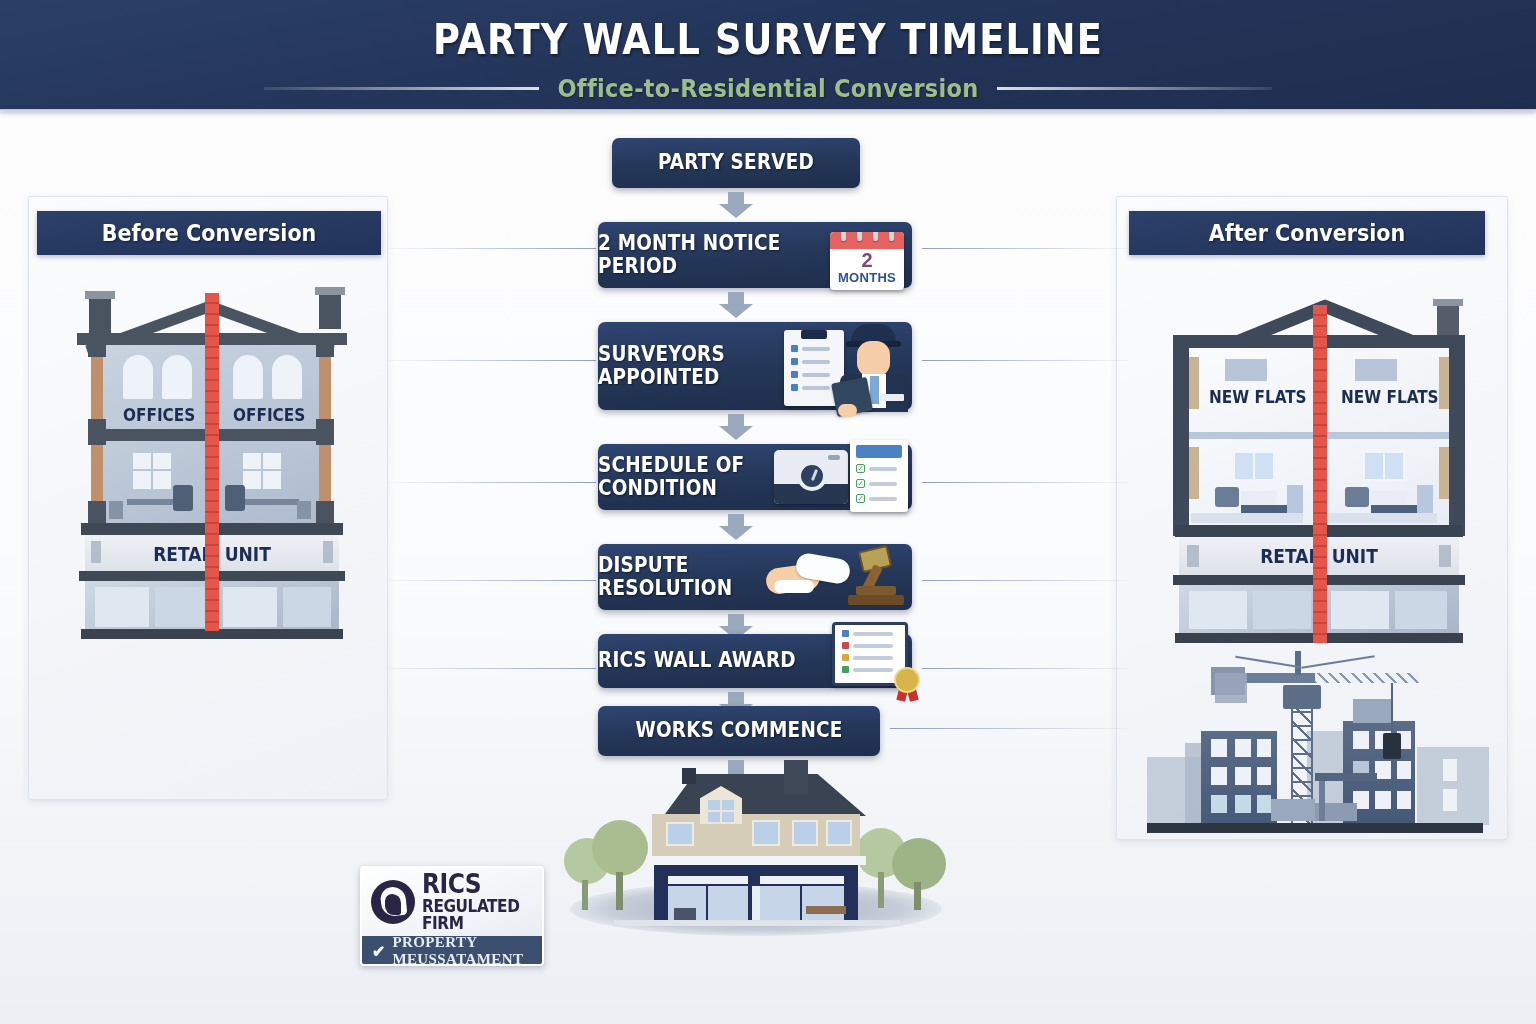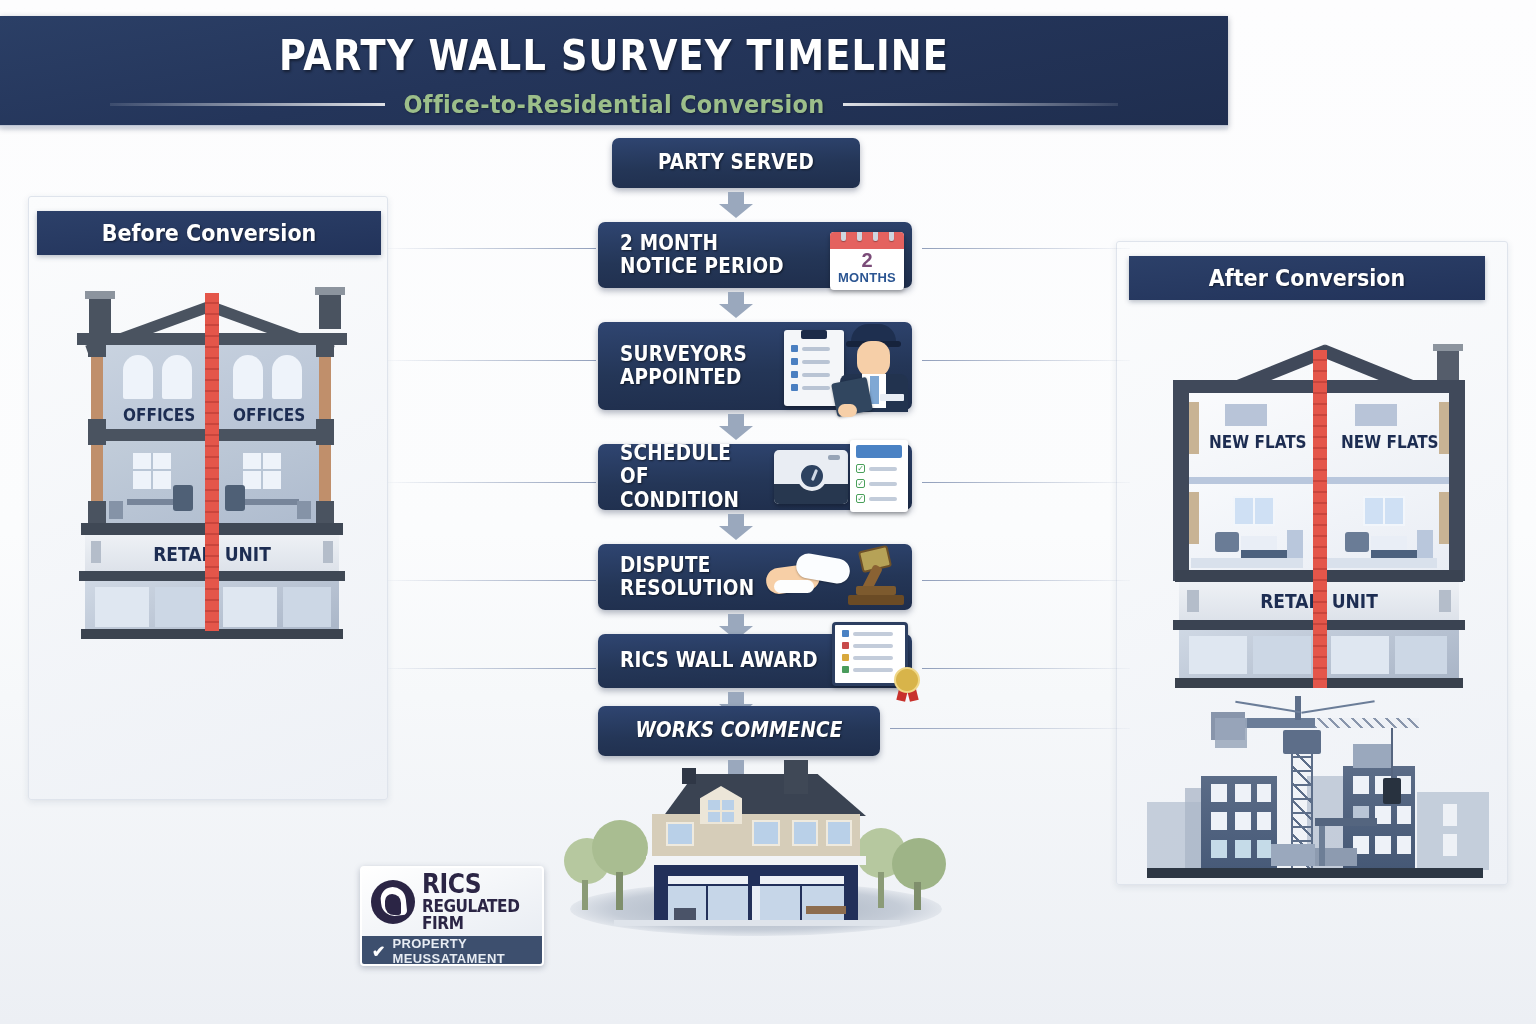--- a/index.html
+++ b/index.html
@@ -14,7 +14,7 @@
            background: linear-gradient(180deg,#fdfdfe 0%, #fbfcfd 52%, #f6f8fa 68%, #eceff4 100%); }
 
   
-  .header { position:absolute; left:0; top:16px; width:1228px; height:110px;
+  .header { position:absolute; left:0; top:0; width:1536px; height:110px;
             background: linear-gradient(170deg,#2b3f66 0%, #24355a 45%, #1f2e4f 100%);
             box-shadow:0 2px 6px rgba(20,30,55,.35); }
   .header:after{ content:""; position:absolute; left:0; bottom:-5px; width:100%; height:6px;

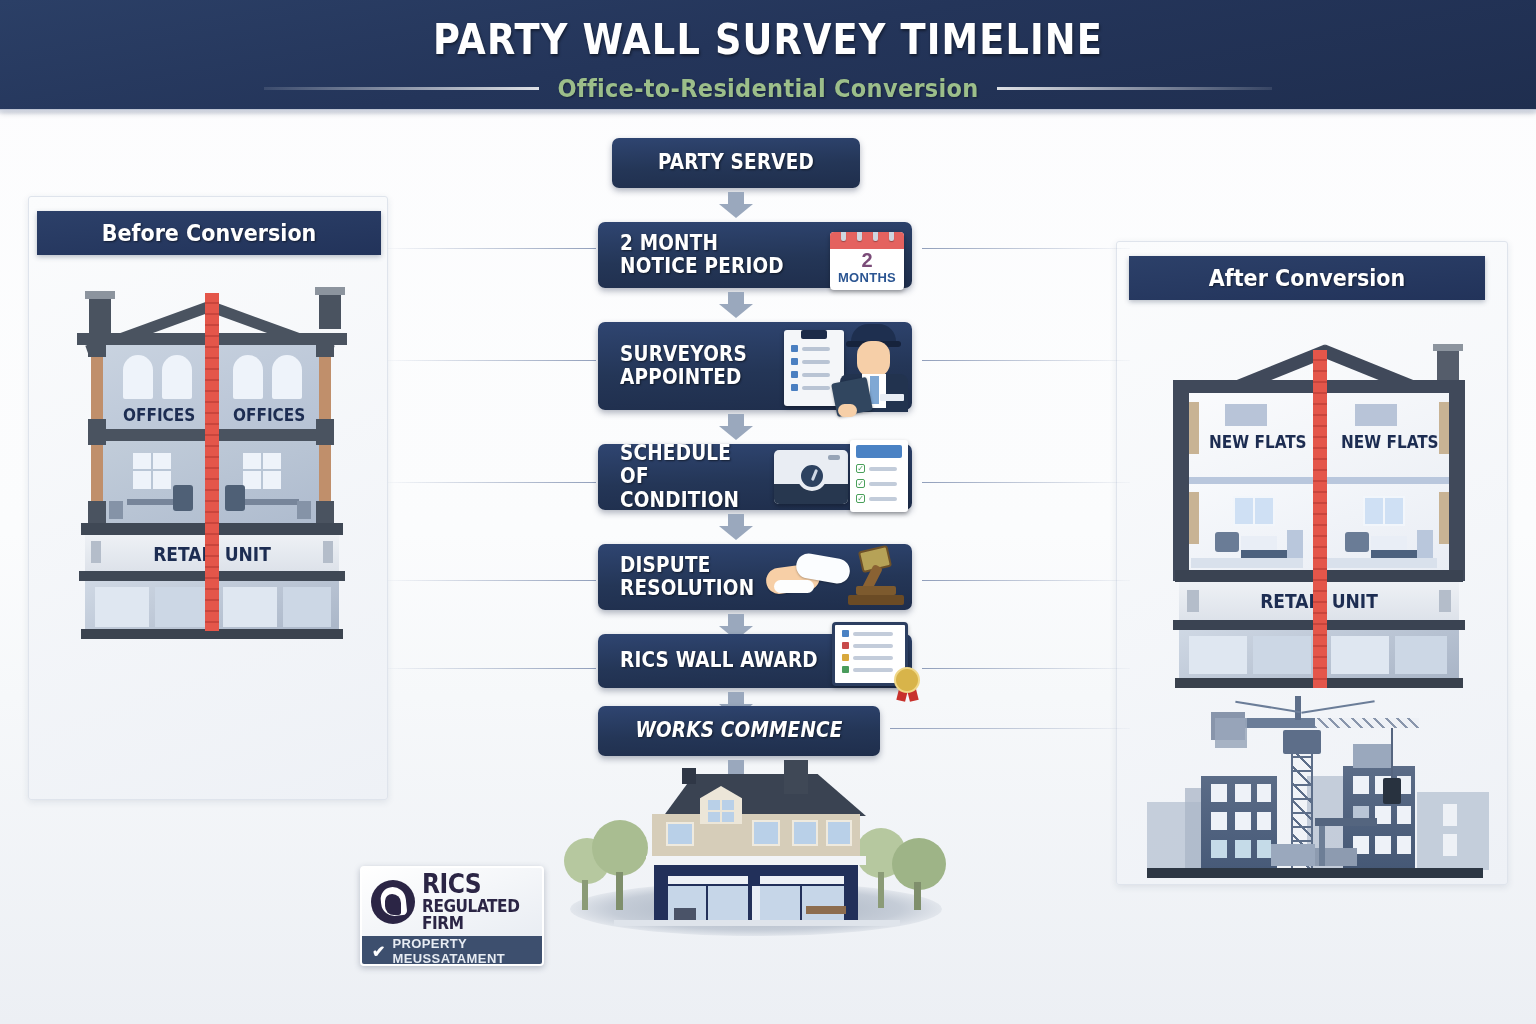--- a/index.html
+++ b/index.html
@@ -70,7 +70,7 @@
                font-family:"DejaVu Sans Condensed","Liberation Sans Narrow","Liberation Sans",sans-serif;
                text-shadow:1px 1px 2px rgba(0,0,0,.5); letter-spacing:.2px; }
   .fbox.center .lbl { width:100%; text-align:center; }
-  .fbox.withicon .lbl { padding-left:22px; }
+  .fbox.withicon .lbl { }
   .arrow-d { position:absolute; width:34px; }
   .arrow-d .stem { width:16px; height:12px; background:#9aa8bd; margin:0 auto; }
   .arrow-d .head { width:0;height:0;border-left:17px solid transparent;border-right:17px solid transparent;

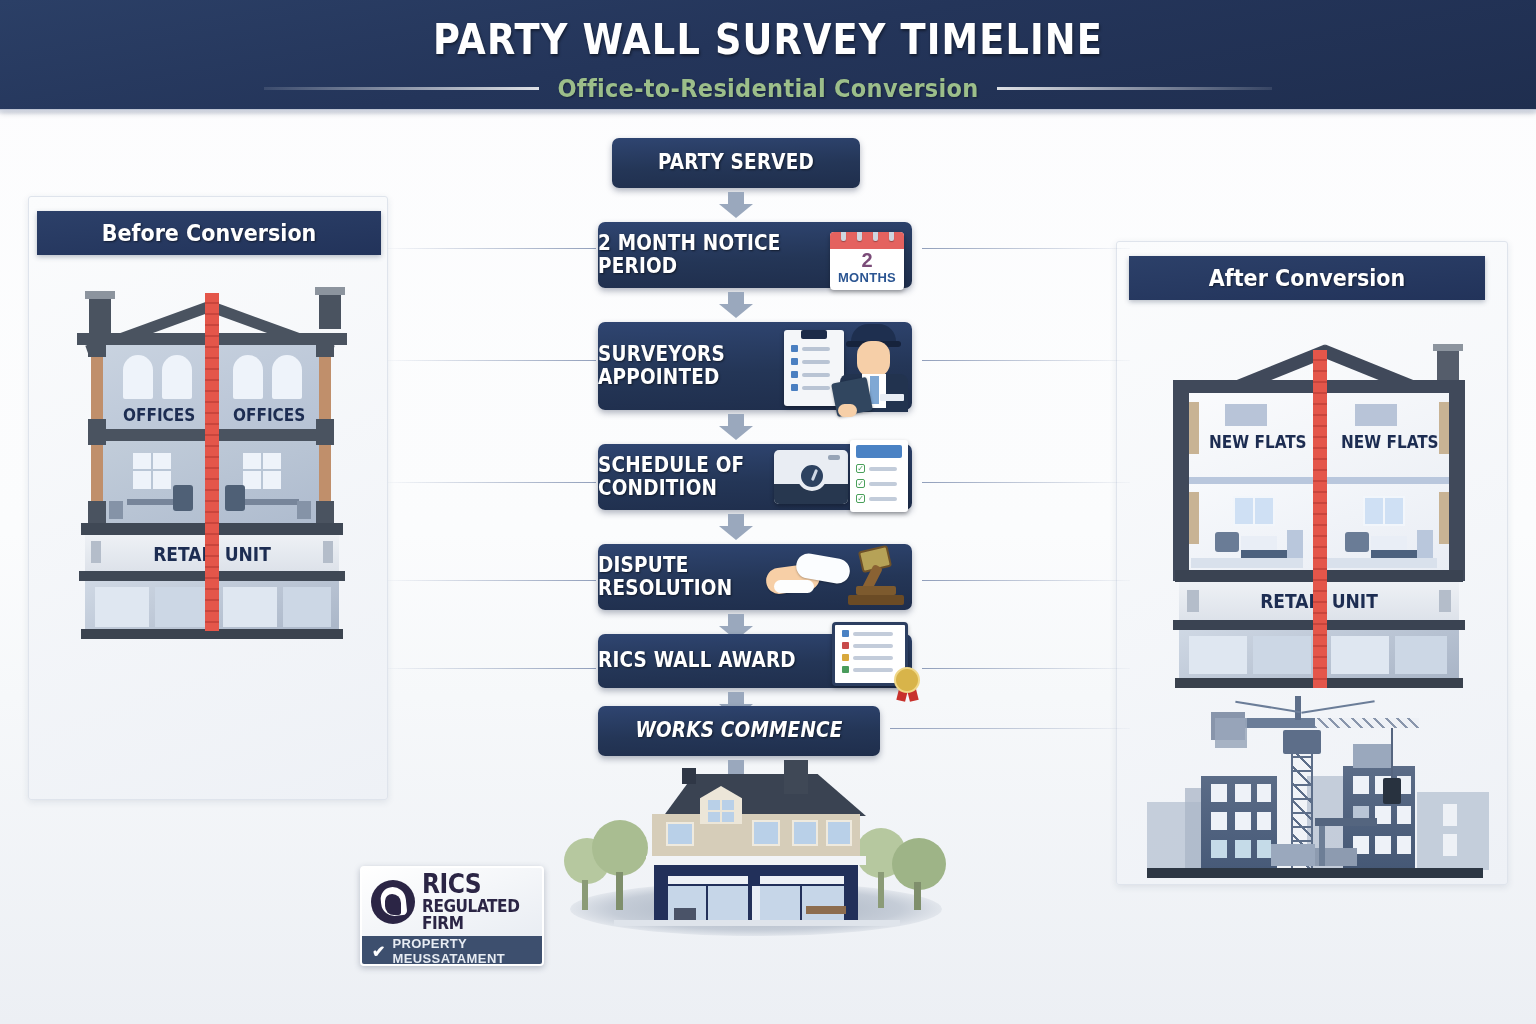--- a/index.html
+++ b/index.html
@@ -36,7 +36,7 @@
            border:1px solid #dfe4ec; border-radius:3px;
            box-shadow:0 2px 7px rgba(40,55,85,.10); }
   .panel.left  { left:28px;  top:196px; width:360px; height:604px; }
-  .panel.right { left:1116px; top:196px; width:392px; height:644px;margin-top:45px; }
+  .panel.right { left:1116px; top:196px; width:392px; height:644px; }
   .panel-hdr { position:absolute; left:0; top:0; width:100%;
                background:linear-gradient(175deg,#2c4069,#22335a);
                color:#fff; font-size:23px; font-weight:bold; text-align:center;

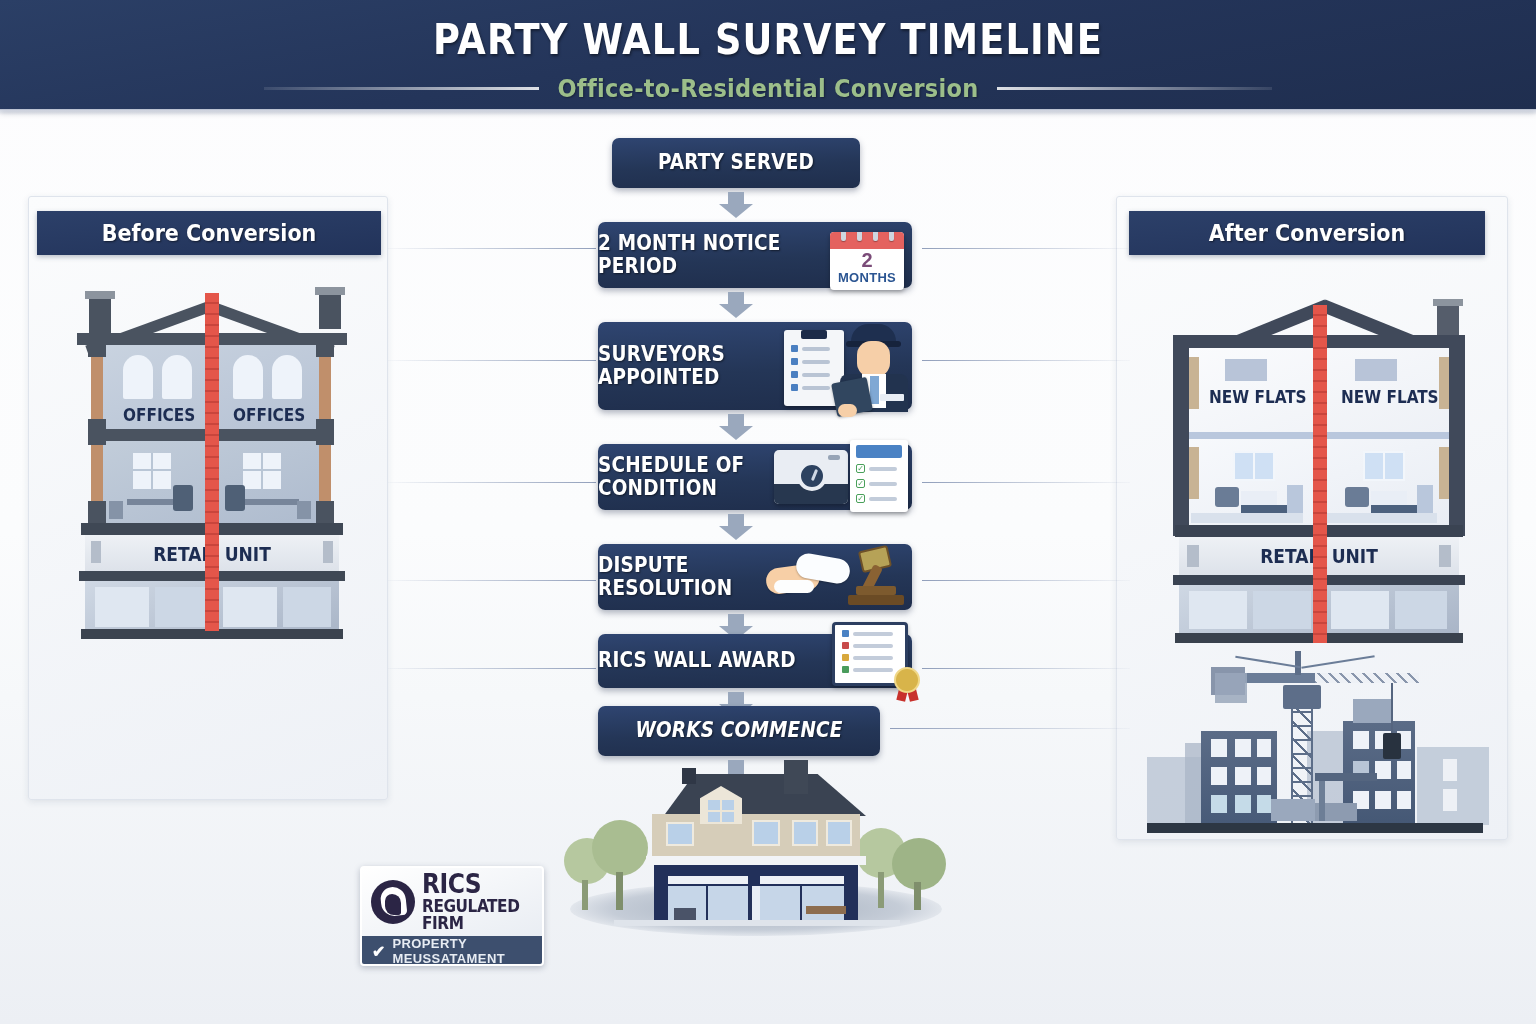--- a/index.html
+++ b/index.html
@@ -550,7 +550,7 @@
         <div class="head"></div>
     </div>
 
-    <div class="fbox center" style="left:38px;top:576px;width:282px;height:50px;font-style:italic;">
+    <div class="fbox center" style="left:38px;top:576px;width:282px;height:50px;">
       <span class="lbl">WORKS COMMENCE</span>
     </div>
     <div class="arrow-d" style="left:159px;top:630px;">

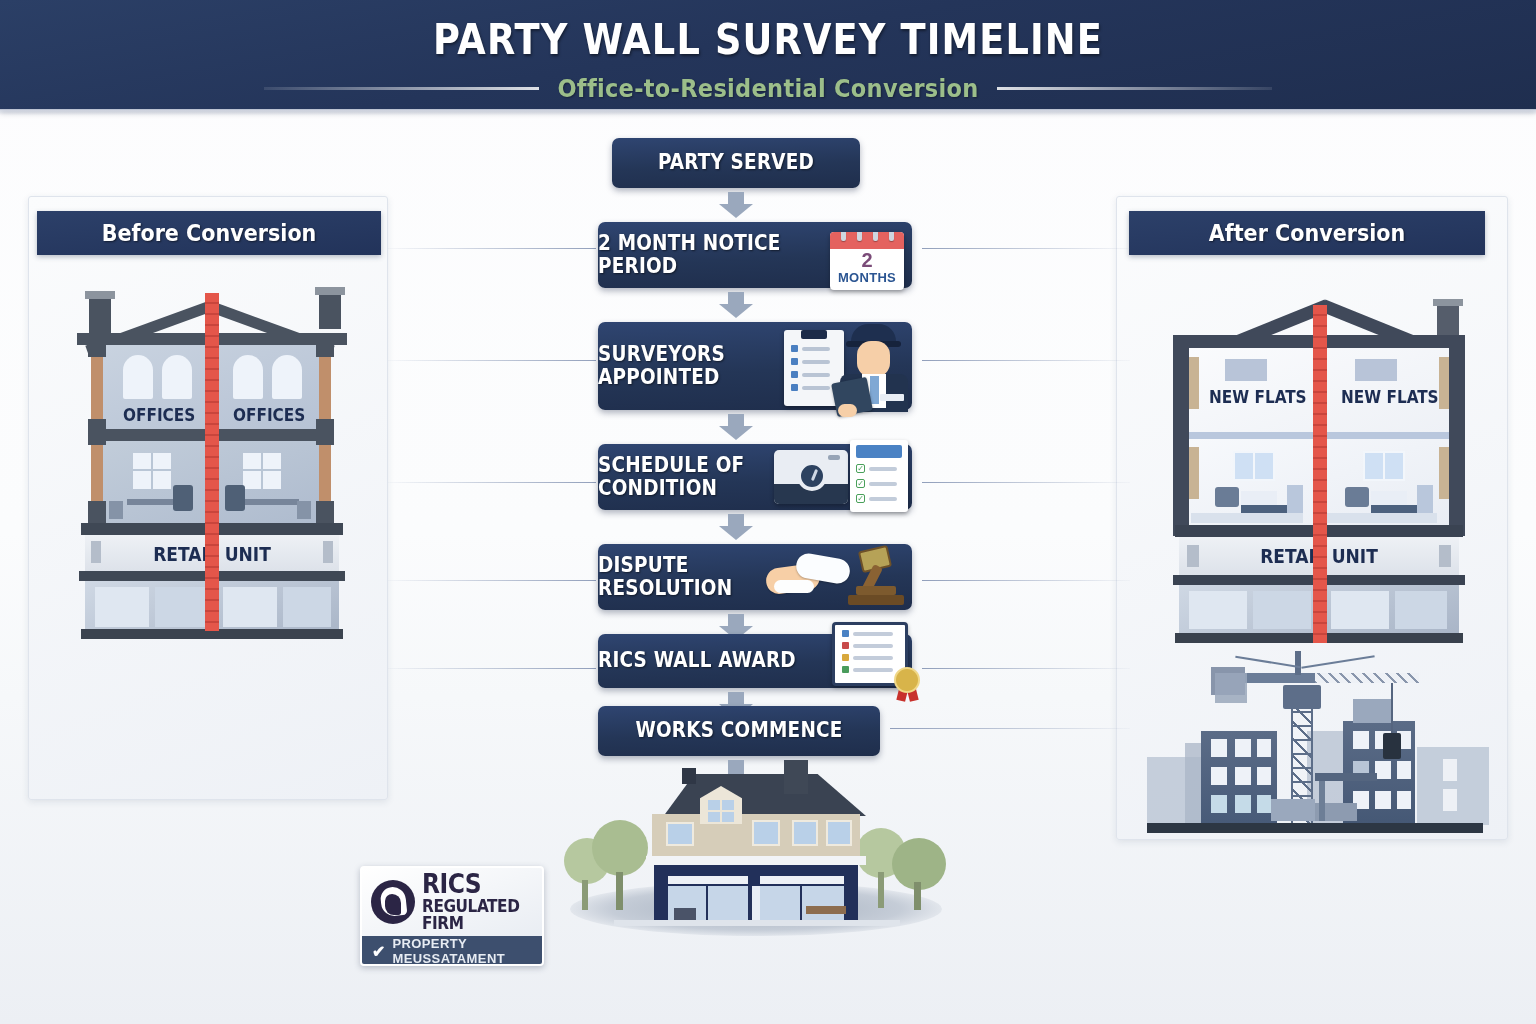--- a/index.html
+++ b/index.html
@@ -190,8 +190,8 @@
                font-family:"DejaVu Sans Condensed","Liberation Sans Narrow","Liberation Sans",sans-serif; }
   .badge .bot { height:30px;background:#3d4f6e;display:flex;align-items:center;gap:7px;padding-left:10px; }
   .badge .tick{ color:#fff;font-size:16px;font-weight:bold; }
-  .badge .bt  { color:#e7ecf3;font-size:13px;font-weight:bold;letter-spacing:.4px;
-                font-family:Liberation Sans, sans-serif; }
+  .badge .bt  { color:#e7ecf3;font-size:15px;font-weight:bold;letter-spacing:.4px;
+                font-family:Liberation Serif, serif; }
 </style>
 </head>
 <body>

